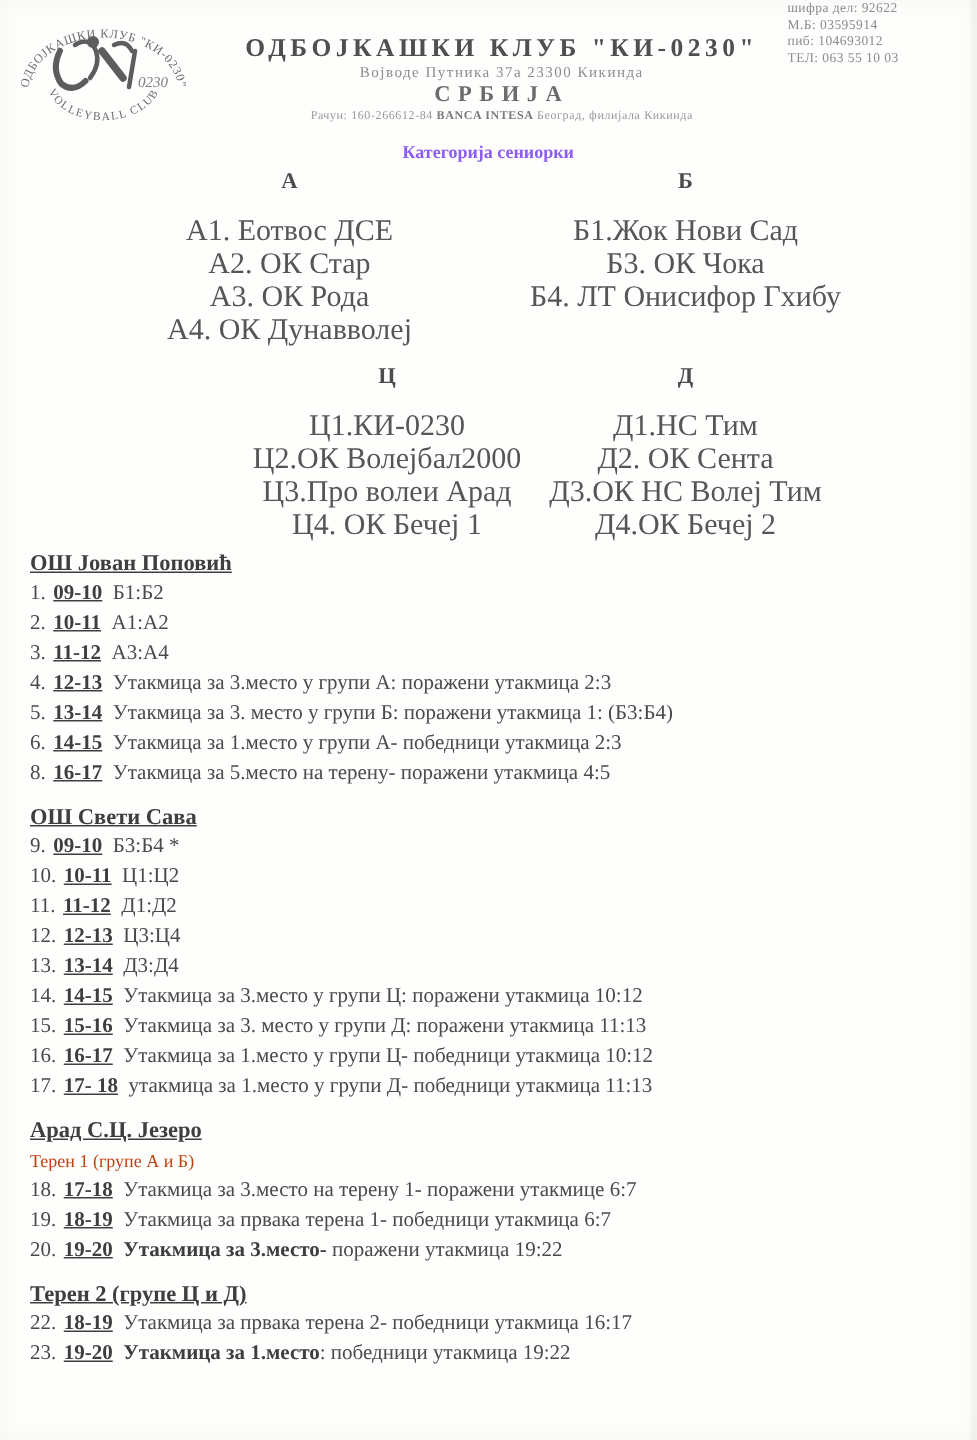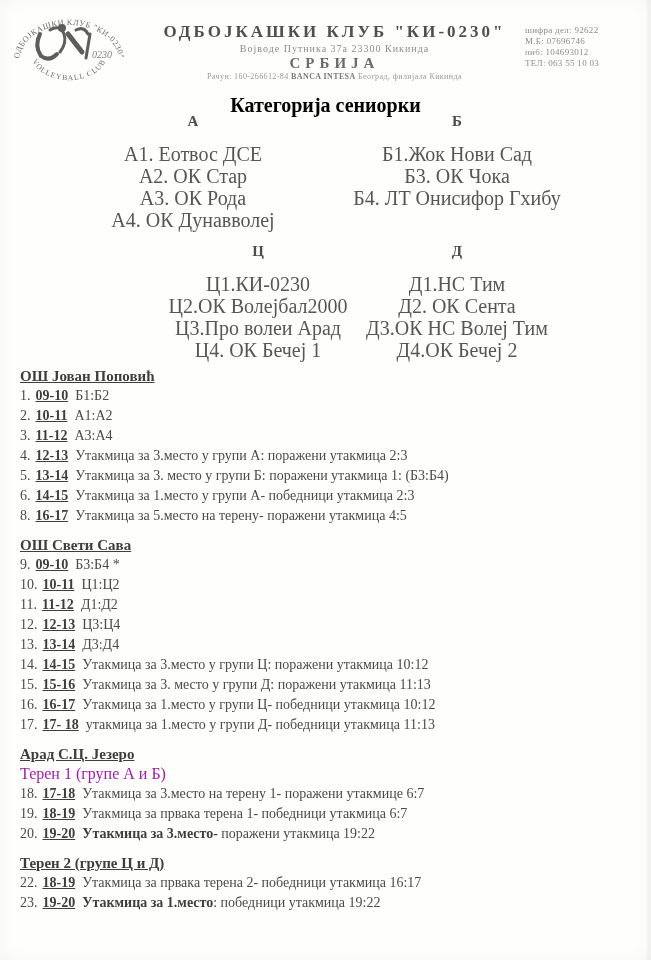--- a/index.html
+++ b/index.html
@@ -32,7 +32,7 @@
   .account{font-size:8px;color:#9a9a9a;margin-top:0;letter-spacing:.4px;white-space:nowrap;}
   .account .bank{font-weight:bold;color:#7b7b7b;}
   .head-info{
-    flex:0 0 126px;width:126px;padding-top:25px;
+    flex:0 0 126px;width:126px;
     font-size:9px;line-height:11px;color:#8c8c8c;text-align:left;
     letter-spacing:.3px;
   }

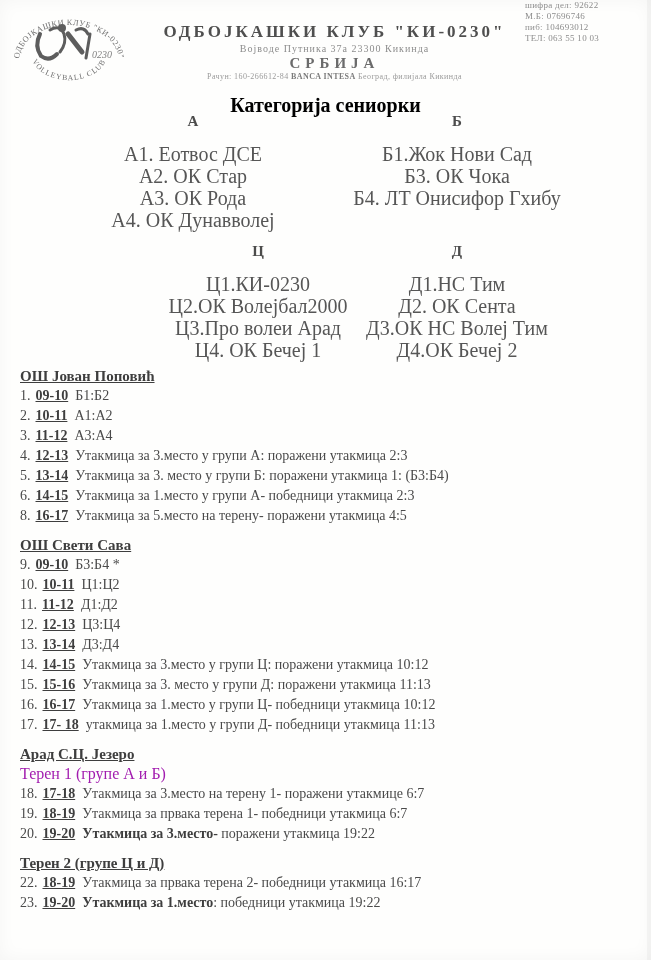--- a/index.html
+++ b/index.html
@@ -109,7 +109,7 @@
 
     <div class="head-info">
       <div>шифра дел: 92622</div>
-      <div>М.Б: 07696746</div>
+      <div>М.Б: 03595914</div>
       <div>пиб: 104693012</div>
       <div>ТЕЛ: 063 55 10 03</div>
     </div>

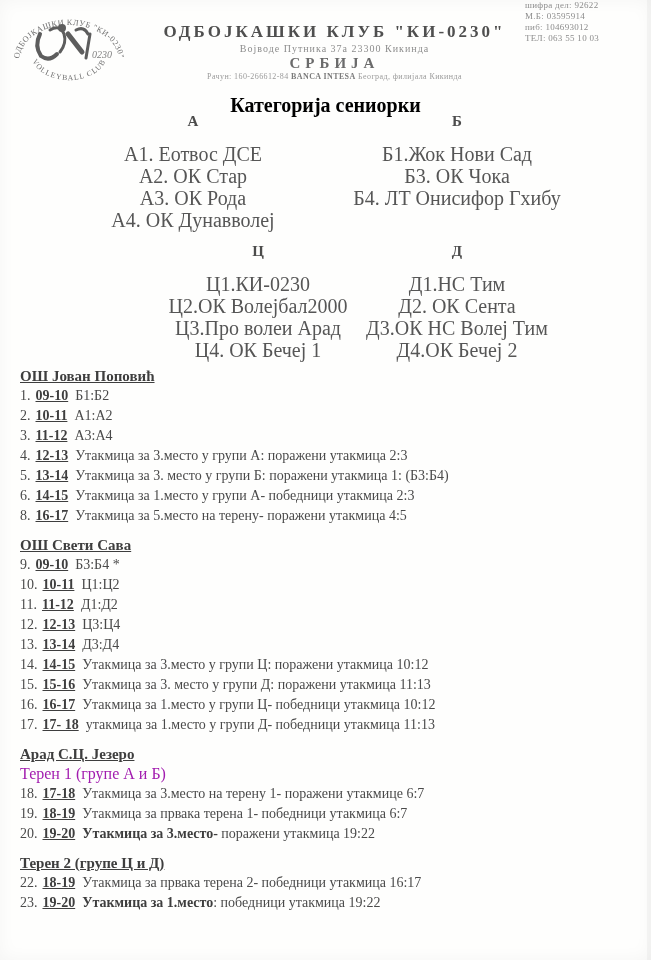--- a/index.html
+++ b/index.html
@@ -39,7 +39,7 @@
   
   .category-title{
     position:absolute;top:94px;left:0;right:0;
-    text-align:center;font-size:20px;font-weight:bold;color:#000000;
+    text-align:center;font-size:12px;font-weight:bold;color:#8b5cf6;
   }
   .group{position:absolute;width:306px;text-align:center;}
   .group-a{left:40px;top:113px;}

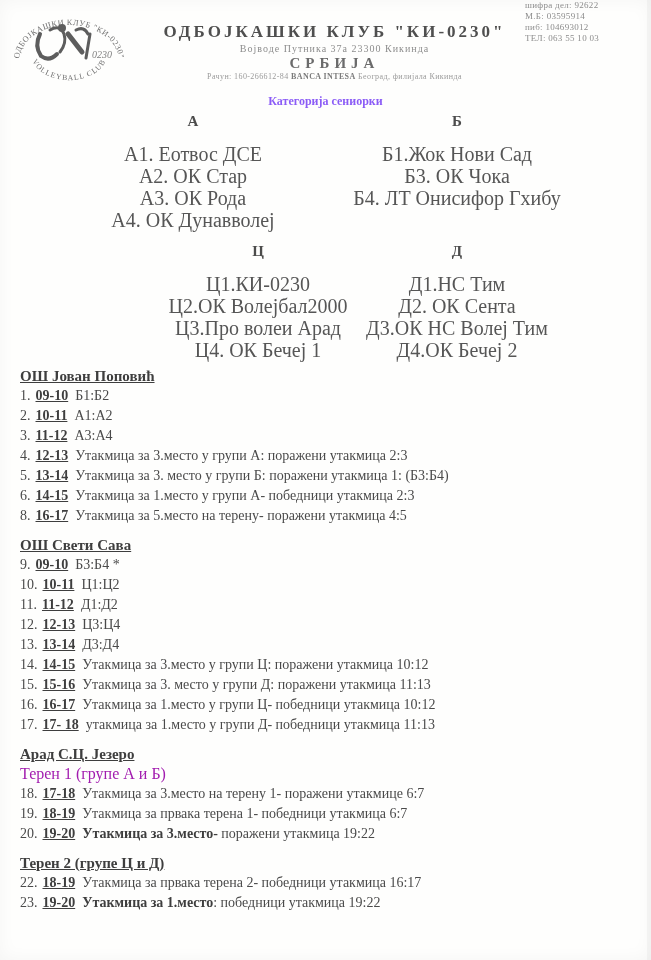--- a/index.html
+++ b/index.html
@@ -56,7 +56,7 @@
     font-size:15px;font-weight:bold;color:#3e3e3e;
     text-decoration:underline;line-height:20px;
   }
-  .venue-subtitle{font-size:16px;color:#a21caf;line-height:20px;}
+  .venue-subtitle{font-size:12px;color:#c2410c;line-height:20px;}
   .row{font-size:14px;line-height:20px;color:#4a4a4a;white-space:nowrap;}
   .row .num{display:inline-block;margin-right:5px;}
   .row .time{font-weight:bold;text-decoration:underline;color:#3e3e3e;margin-right:7px;}

